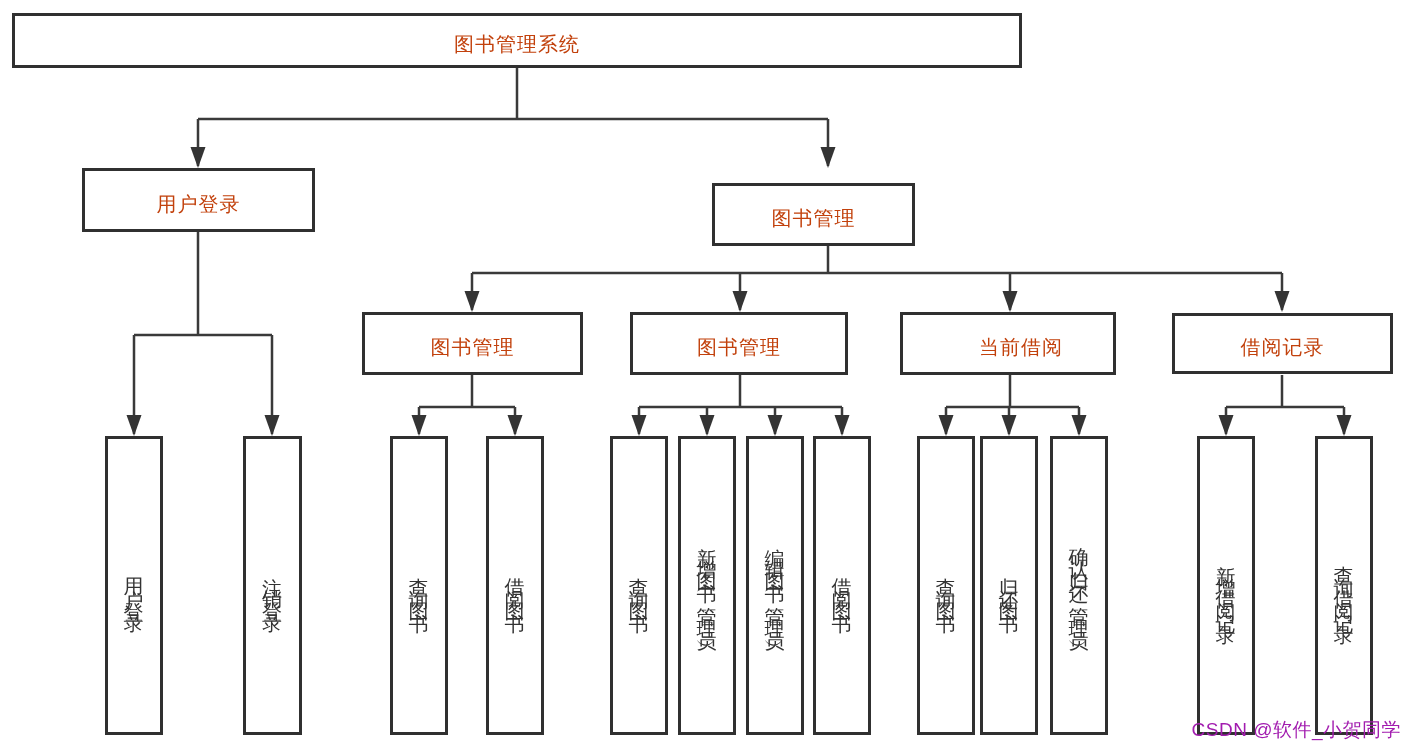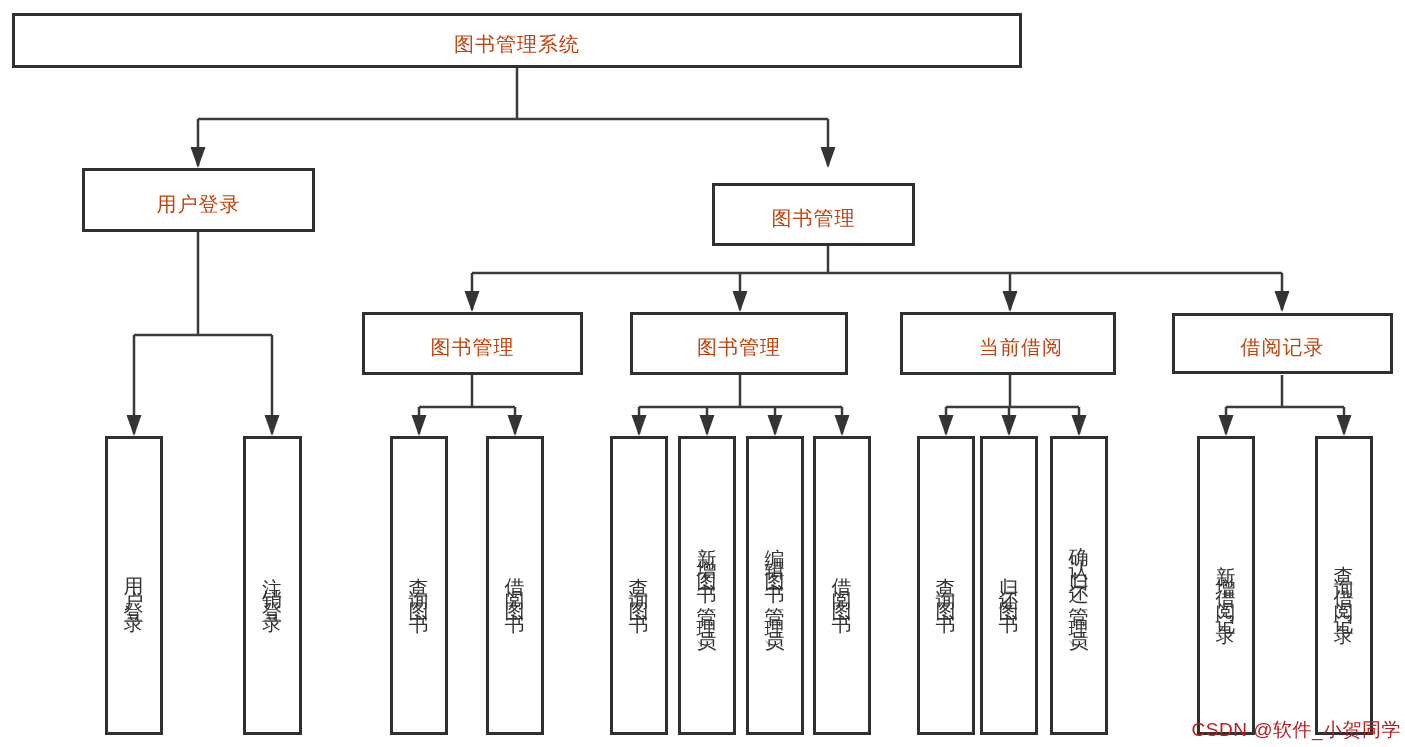--- a/index.html
+++ b/index.html
@@ -43,7 +43,7 @@
     right:4px;
     bottom:4px;
     font-size:19px;
-    color:#b91c1c;
+    color:#a21caf;
     letter-spacing:0.5px;
     z-index:10;
     white-space:nowrap;

